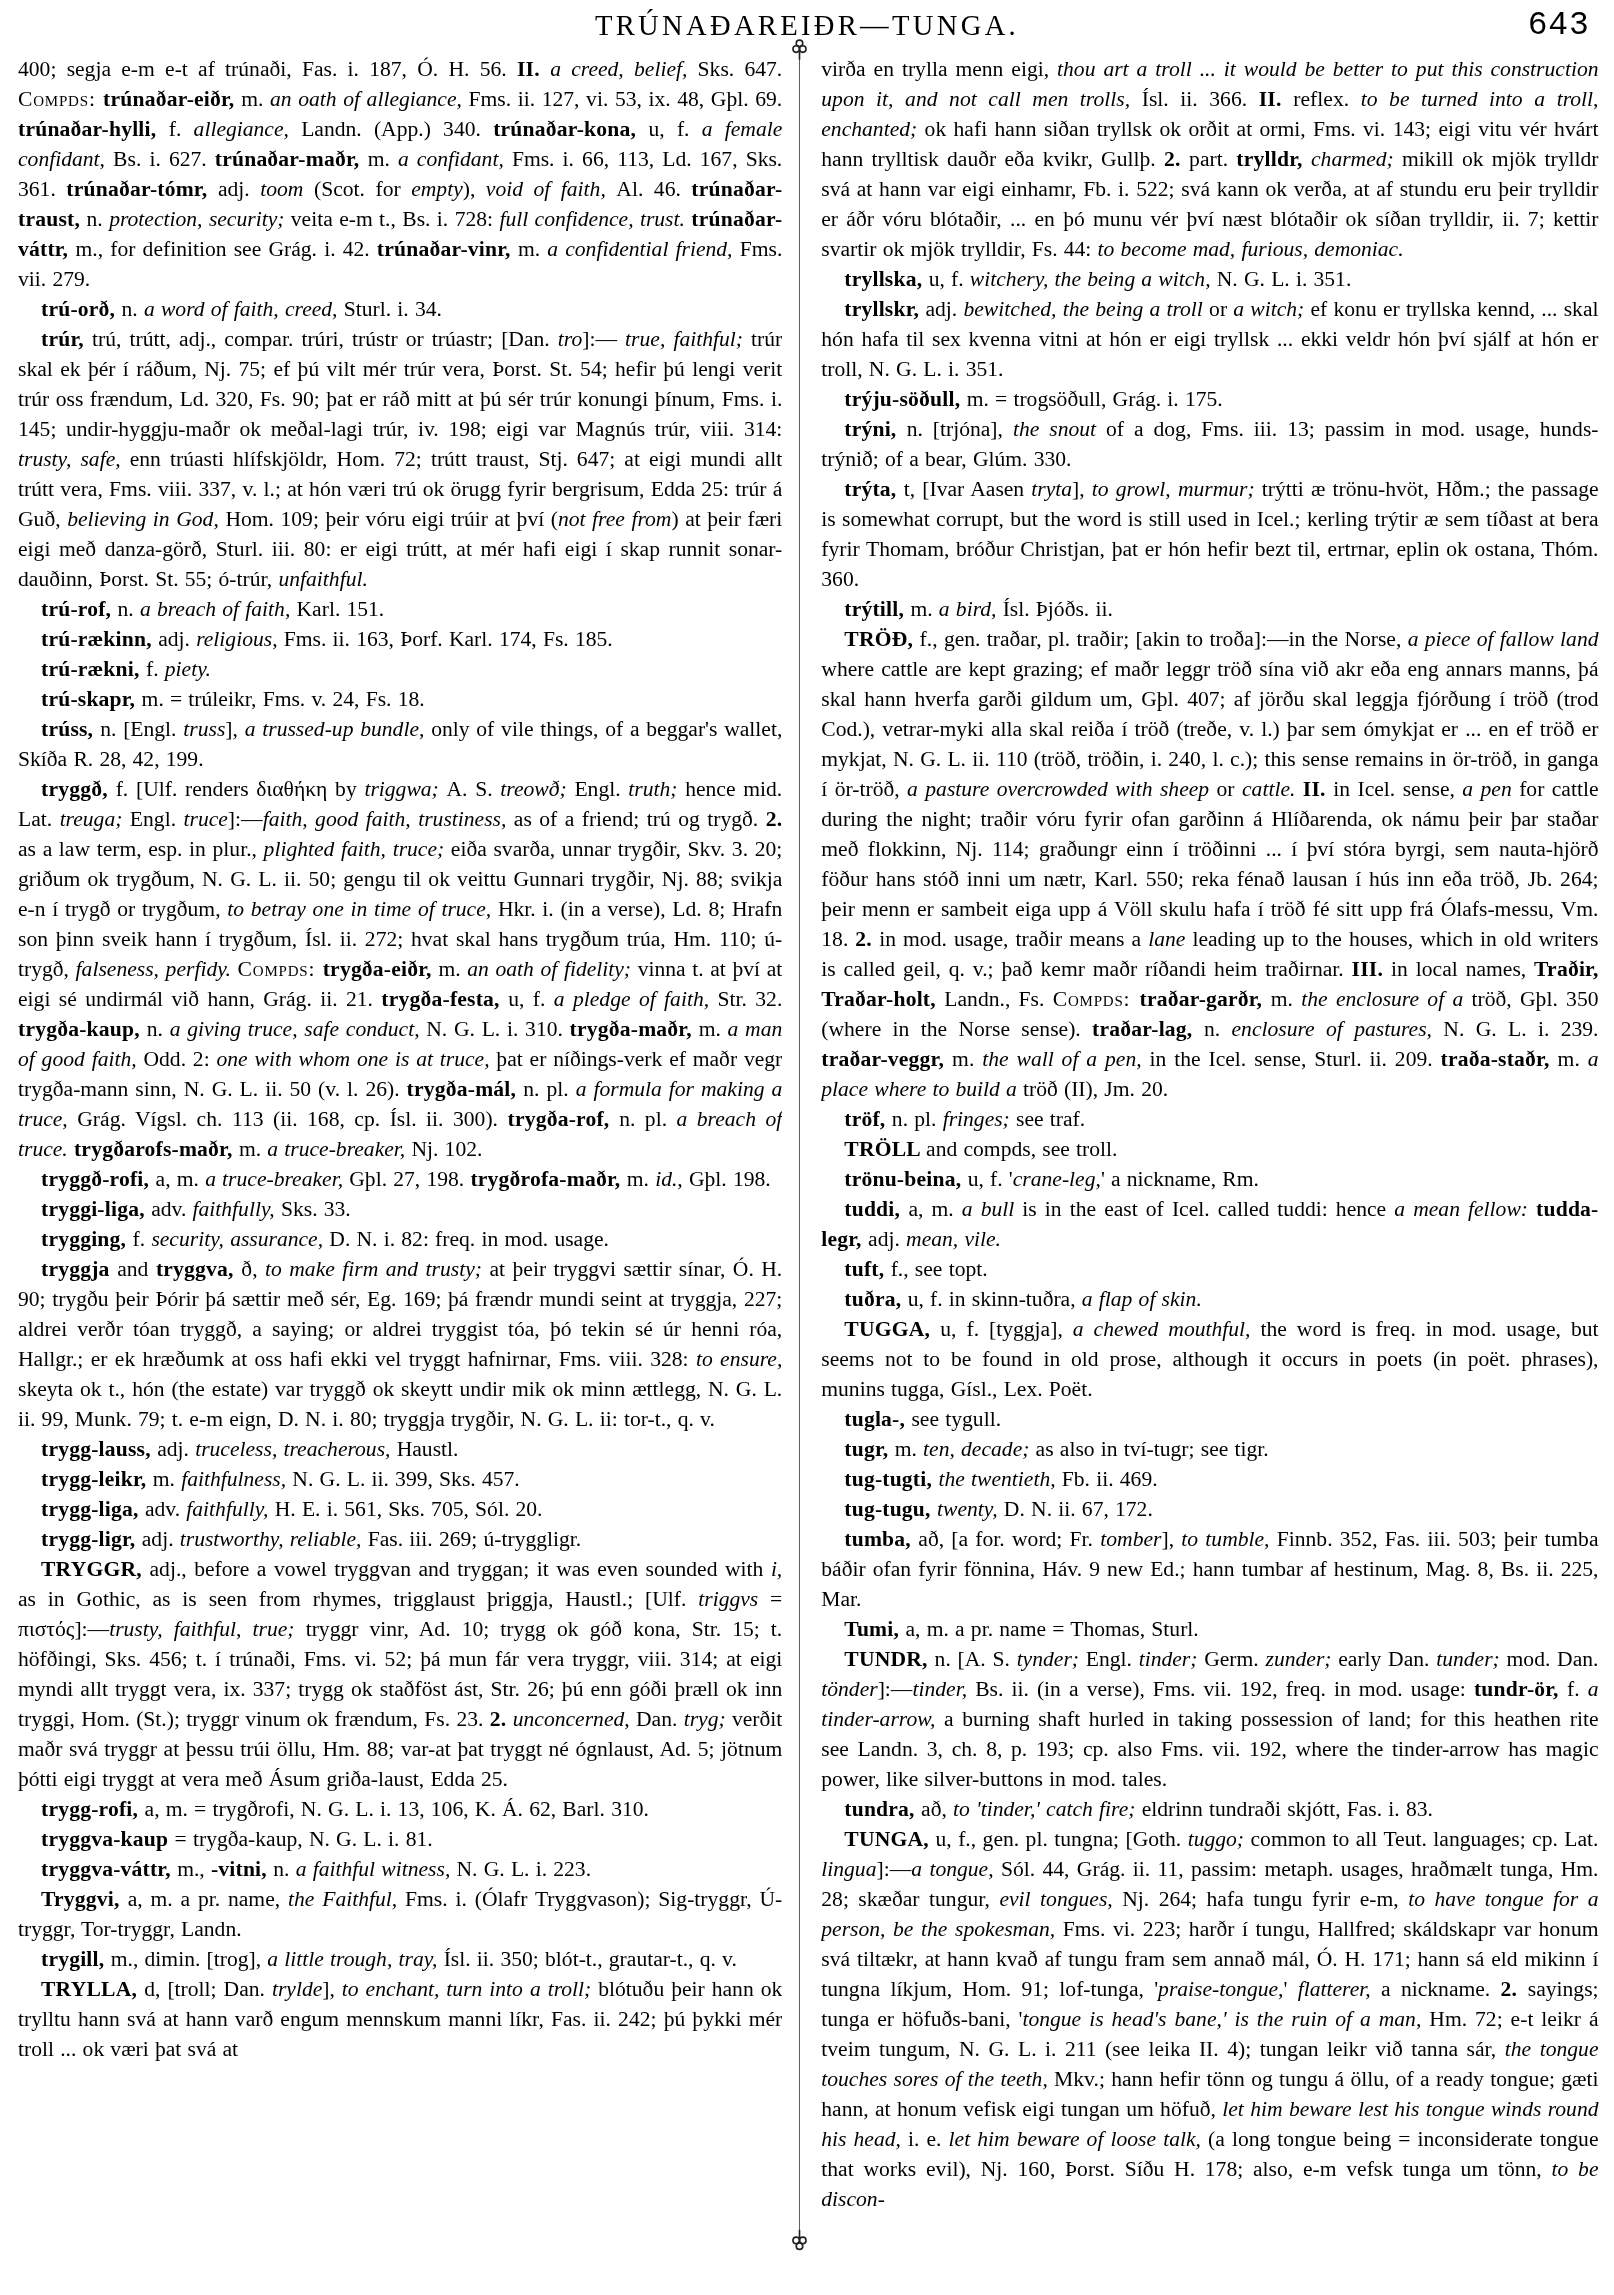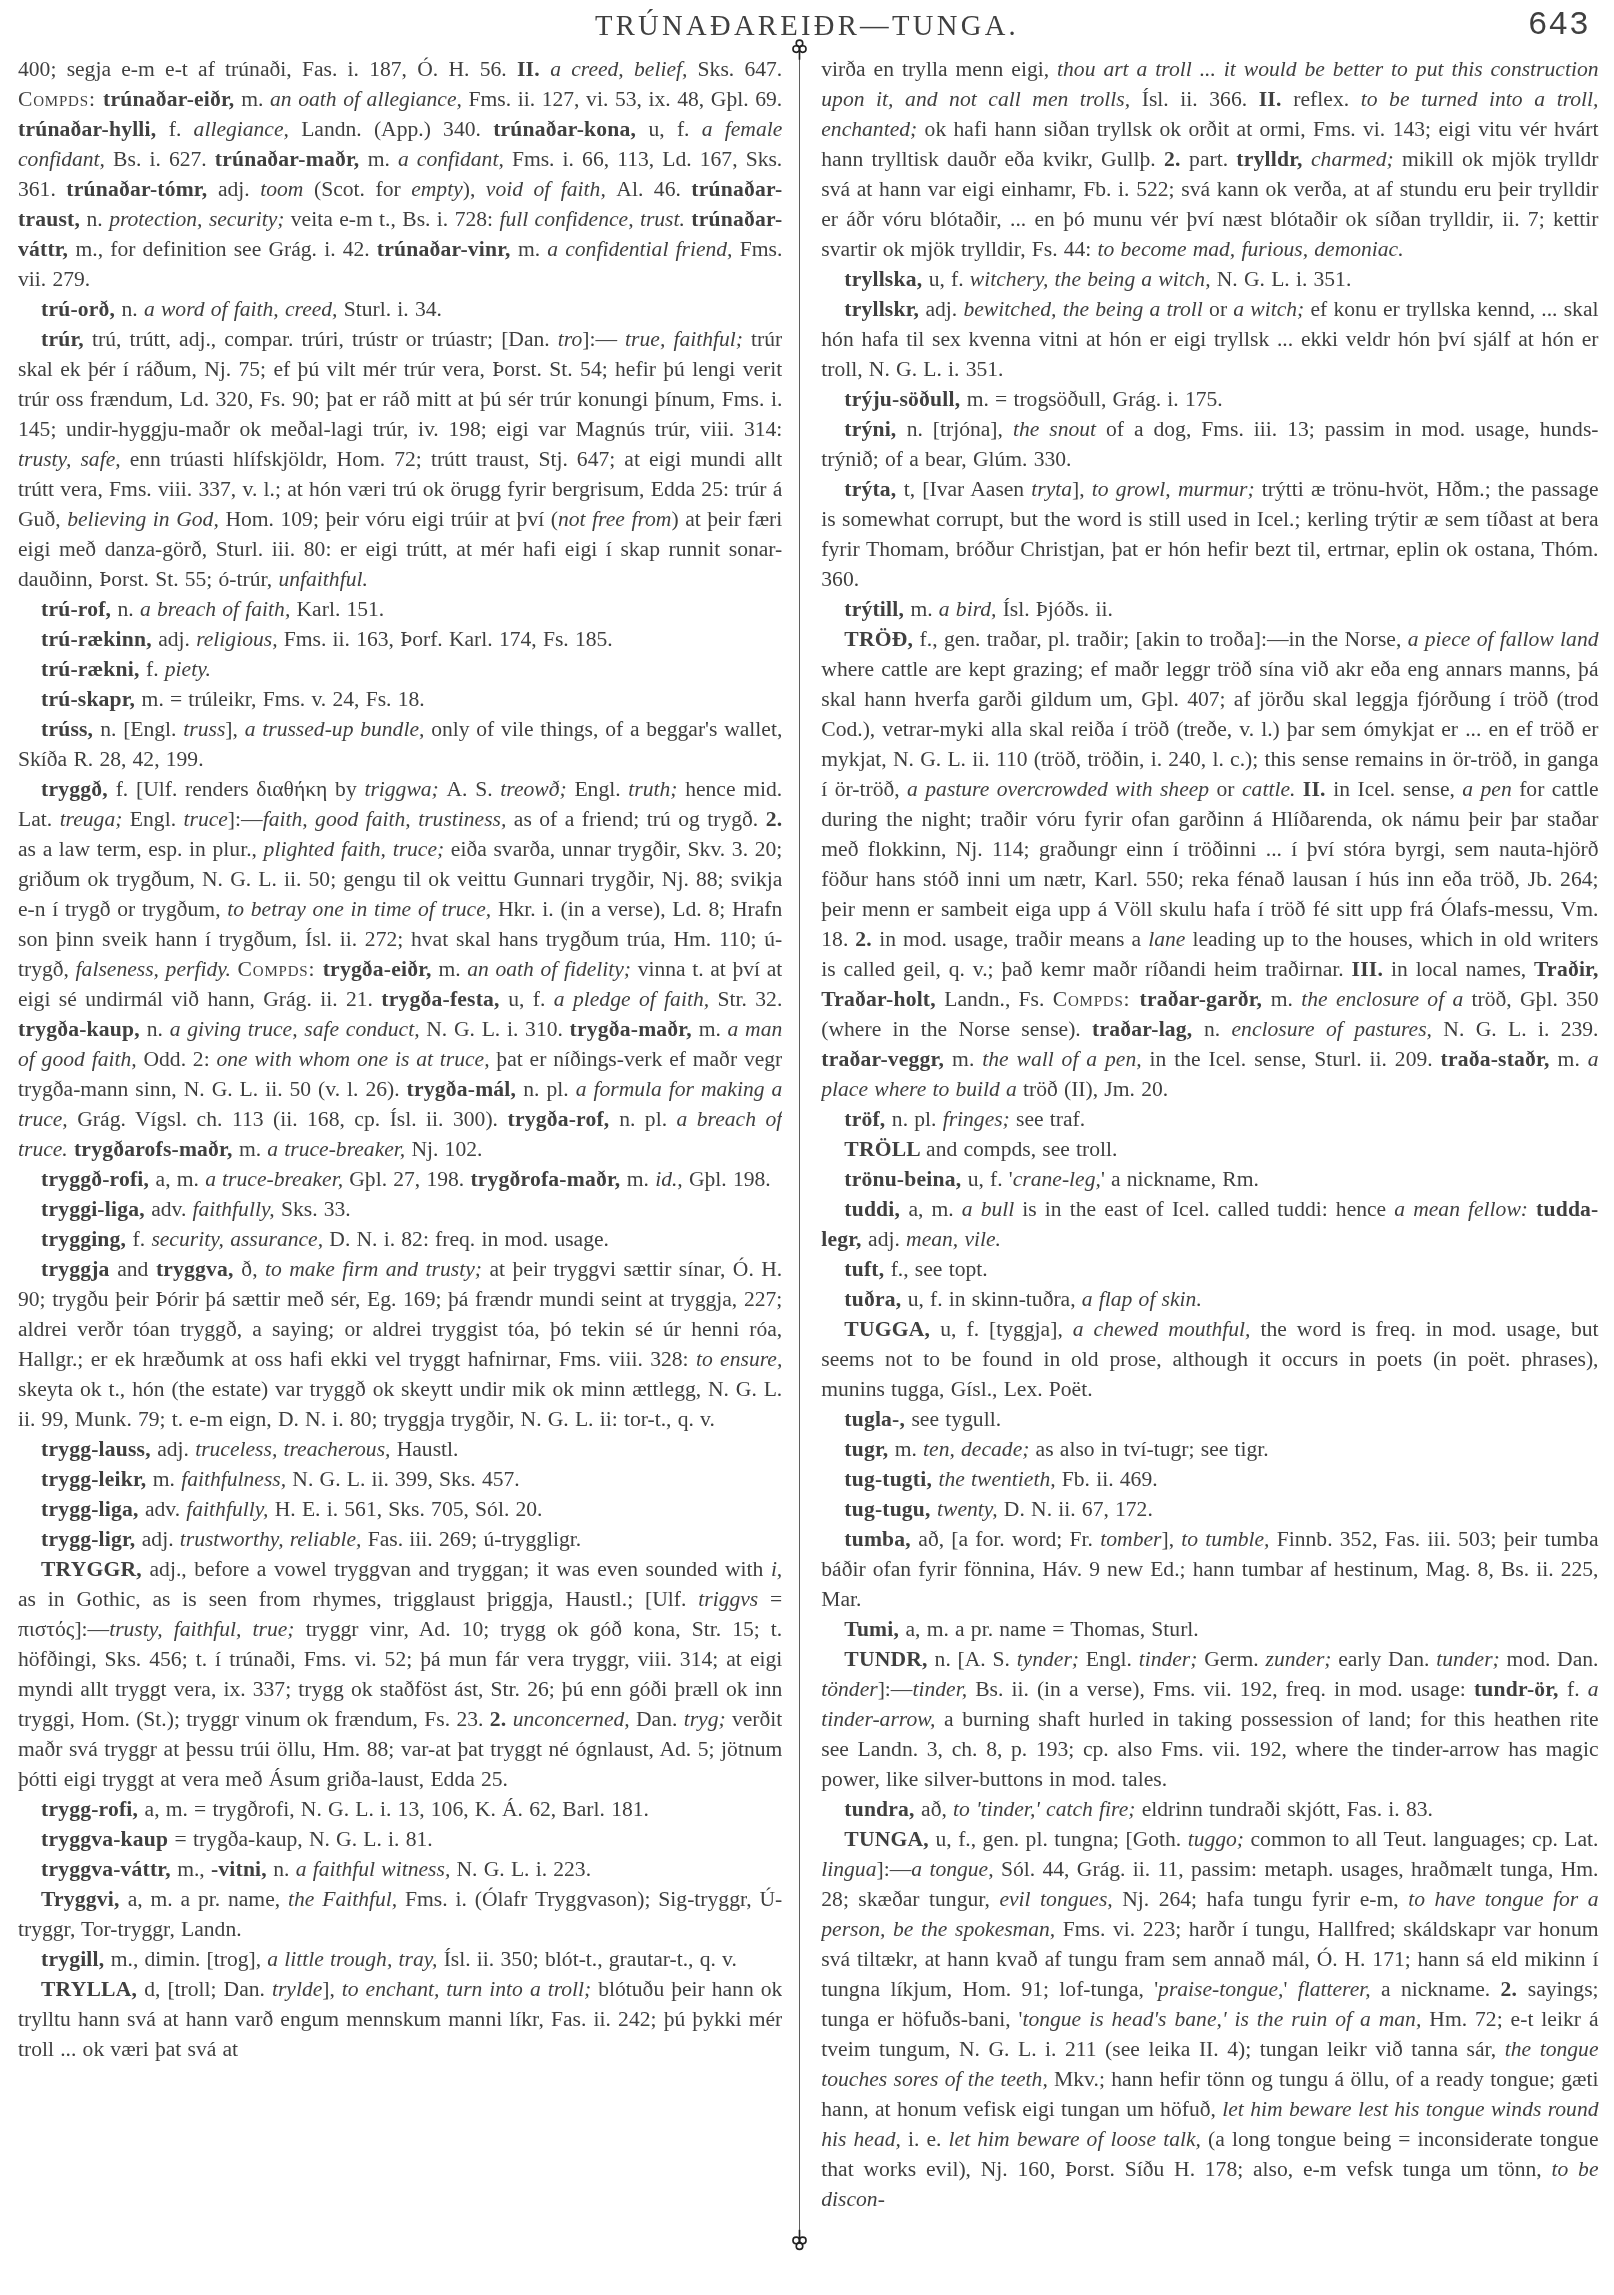--- a/index.html
+++ b/index.html
@@ -3,7 +3,7 @@
 <meta charset="utf-8">
 <style>
   html,body{margin:0;padding:0;background:#e8e8e4;}
-  .page{position:relative;width:1614px;height:2295px;background:#ffffff;color:#404040;
+  .page{position:relative;width:1614px;height:2295px;background:#ffffff;color:#000000;
         font-family:"Liberation Serif","DejaVu Serif",serif;overflow:hidden;}
   .running-head{position:absolute;top:9.8px;left:0;width:100%;text-align:center;
         font-size:28.6px;letter-spacing:3.3px;font-weight:400;}

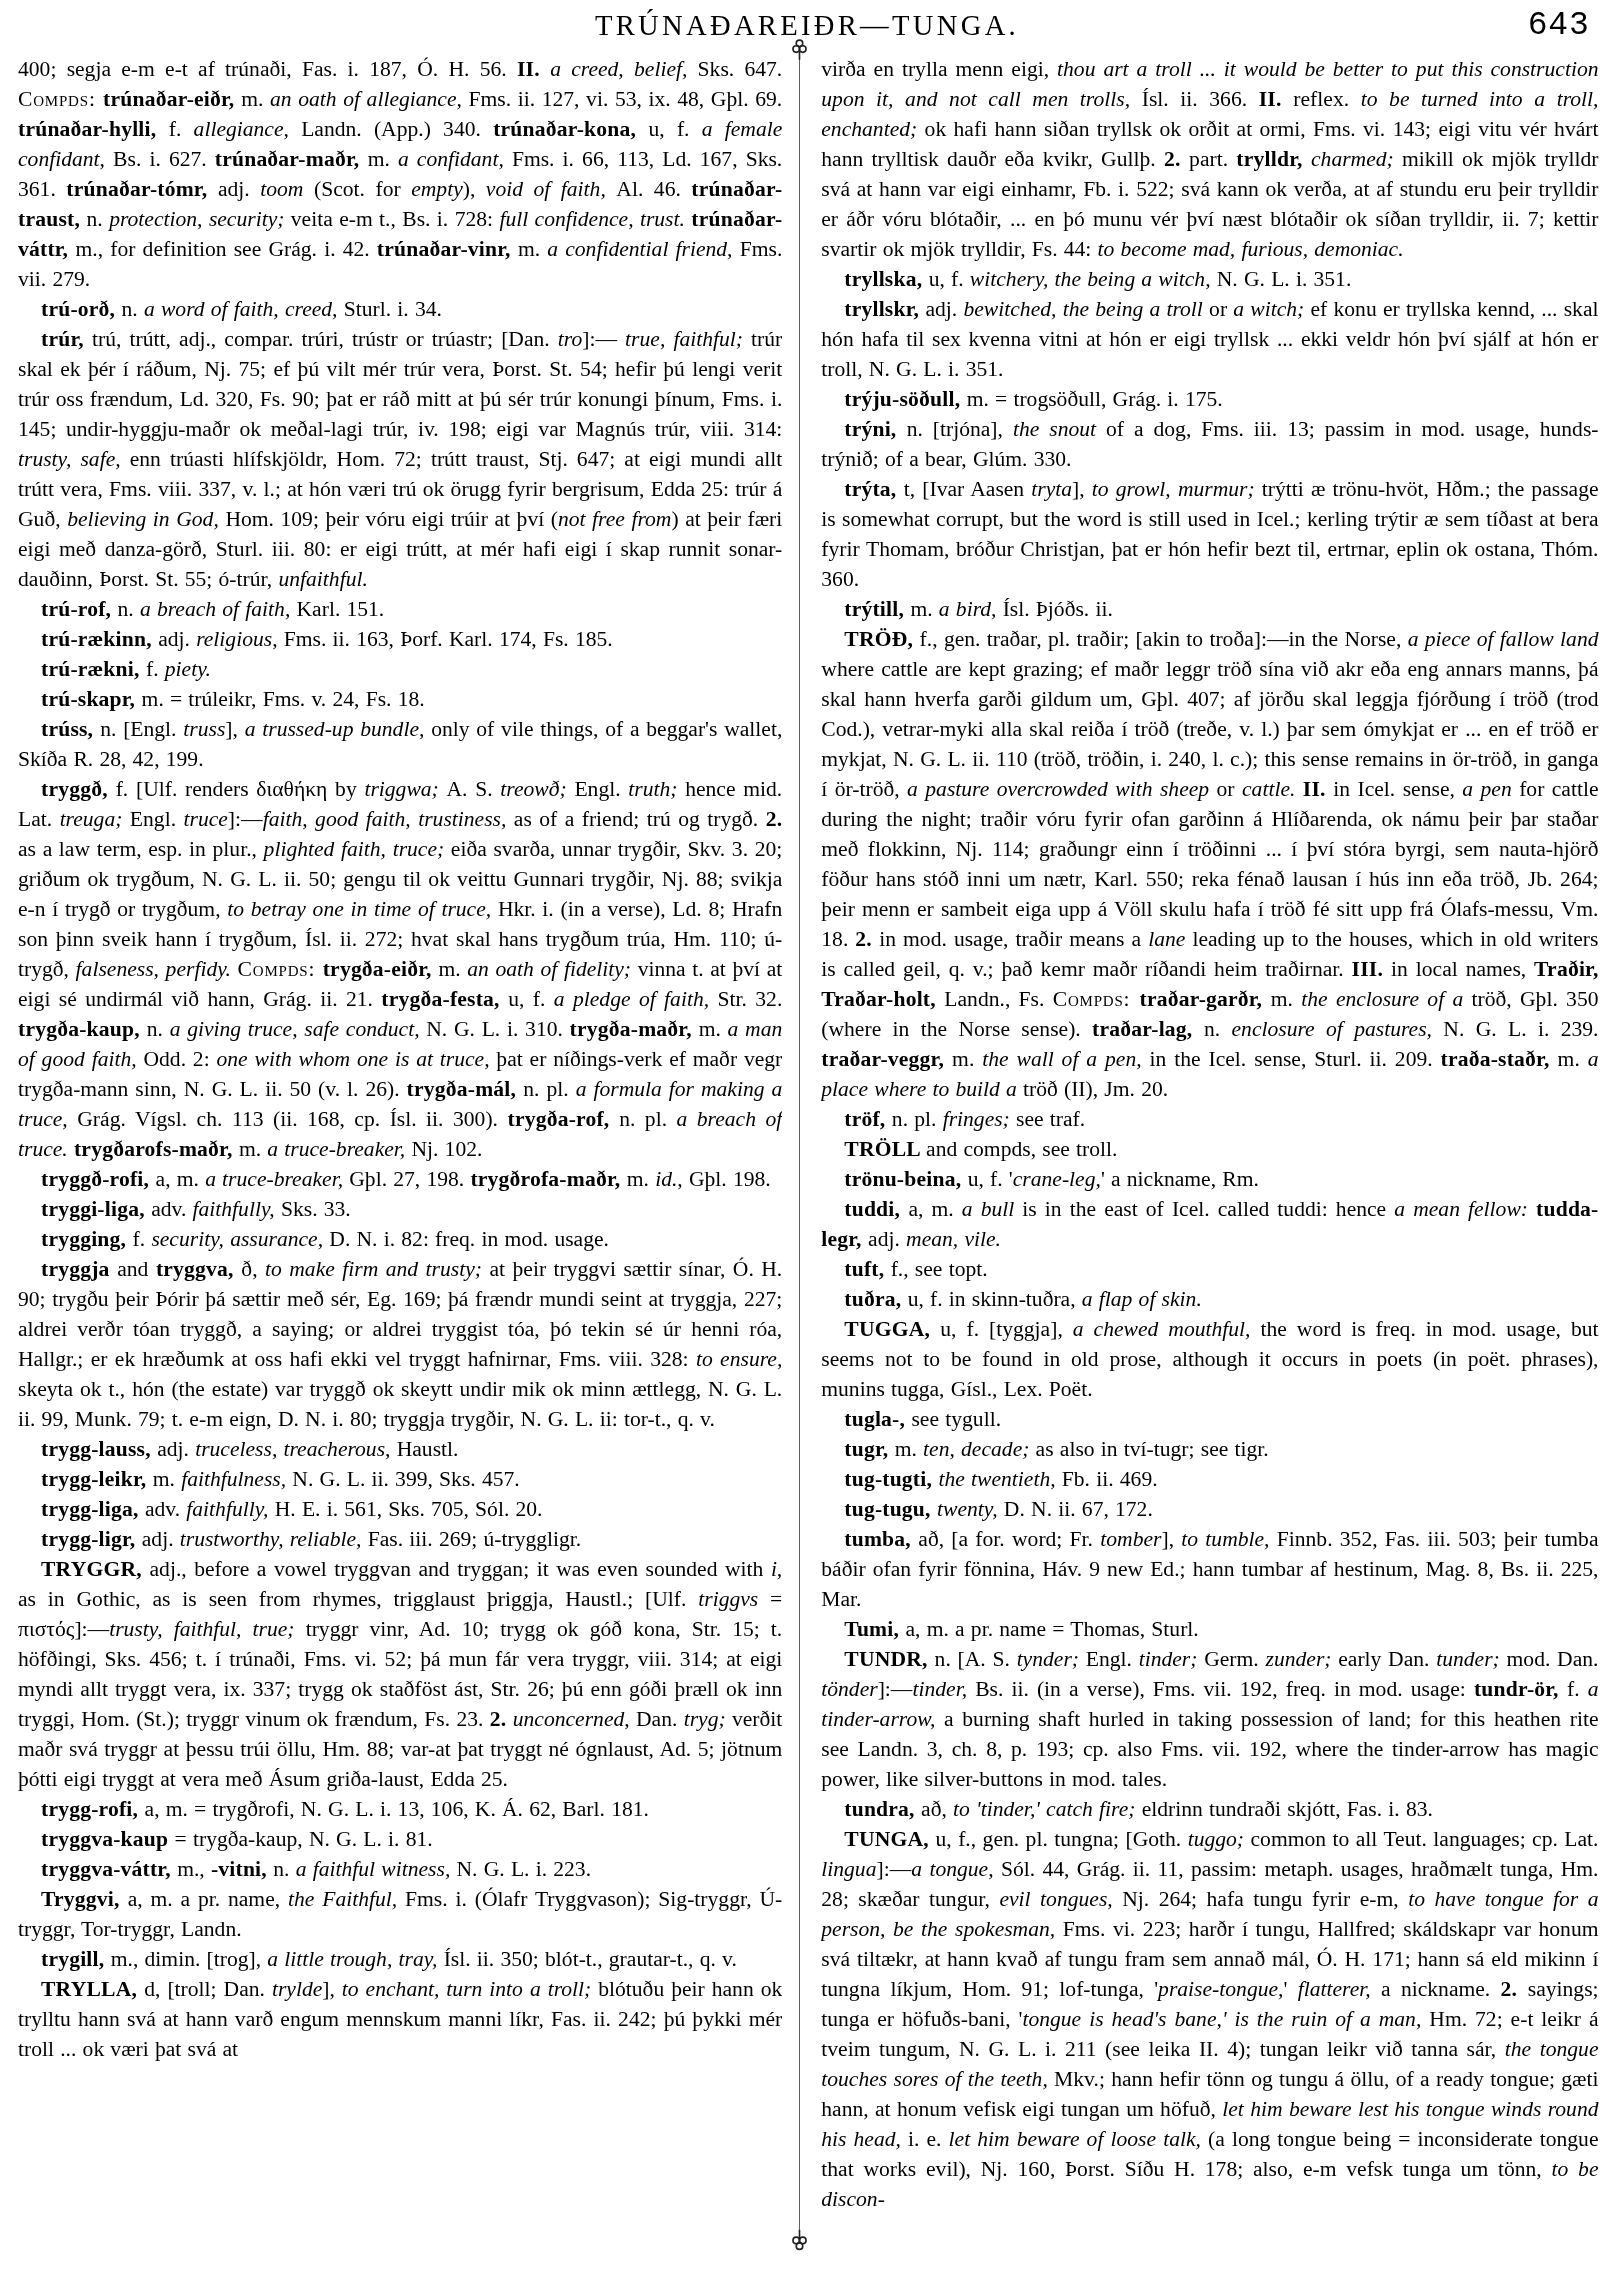--- a/index.html
+++ b/index.html
@@ -71,7 +71,7 @@
         <p class="entry"><span class="hw">trygg-liga, </span><span class="rm">adv. </span><span class="gl">faithfully, </span><span class="rm">H. E. i. 561, Sks. 705, Sól. 20.</span></p>
         <p class="entry"><span class="hw">trygg-ligr, </span><span class="rm">adj. </span><span class="gl">trustworthy, reliable, </span><span class="rm">Fas. iii. 269; ú-tryggligr.</span></p>
         <p class="entry"><span class="hw">TRYGGR, </span><span class="rm">adj., before a vowel tryggvan and tryggan; it was even sounded with </span><span class="gl">i, </span><span class="rm">as in Gothic, as is seen from rhymes, trigglaust þriggja, Haustl.; [Ulf. </span><span class="gl">triggvs </span><span class="rm">= πιστός]:—</span><span class="gl">trusty, faithful, true; </span><span class="rm">tryggr vinr, Ad. 10; trygg ok góð kona, Str. 15; t. höfðingi, Sks. 456; t. í trúnaði, Fms. vi. 52; þá mun fár vera tryggr, viii. 314; at eigi myndi allt tryggt vera, ix. 337; trygg ok staðföst ást, Str. 26; þú enn góði þræll ok inn tryggi, Hom. (St.); tryggr vinum ok frændum, Fs. 23. </span><span class="hw">2. </span><span class="gl">unconcerned, </span><span class="rm">Dan. </span><span class="gl">tryg; </span><span class="rm">verðit maðr svá tryggr at þessu trúi öllu, Hm. 88; var-at þat tryggt né ógnlaust, Ad. 5; jötnum þótti eigi tryggt at vera með Ásum griða-laust, Edda 25.</span></p>
-        <p class="entry"><span class="hw">trygg-rofi, </span><span class="rm">a, m. = trygðrofi, N. G. L. i. 13, 106, K. Á. 62, Barl. 181.</span></p>
+        <p class="entry"><span class="hw">trygg-rofi, </span><span class="rm">a, m. = trygðrofi, N. G. L. i. 13, 106, K. Á. 62, Barl. 310.</span></p>
         <p class="entry"><span class="hw">tryggva-kaup </span><span class="rm">= trygða-kaup, N. G. L. i. 81.</span></p>
         <p class="entry"><span class="hw">tryggva-váttr, </span><span class="rm">m., </span><span class="hw">-vitni, </span><span class="rm">n. </span><span class="gl">a faithful witness, </span><span class="rm">N. G. L. i. 223.</span></p>
         <p class="entry"><span class="hw">Tryggvi, </span><span class="rm">a, m. a pr. name, </span><span class="gl">the Faithful, </span><span class="rm">Fms. i. (Ólafr Tryggvason); Sig-tryggr, Ú-tryggr, Tor-tryggr, Landn.</span></p>

